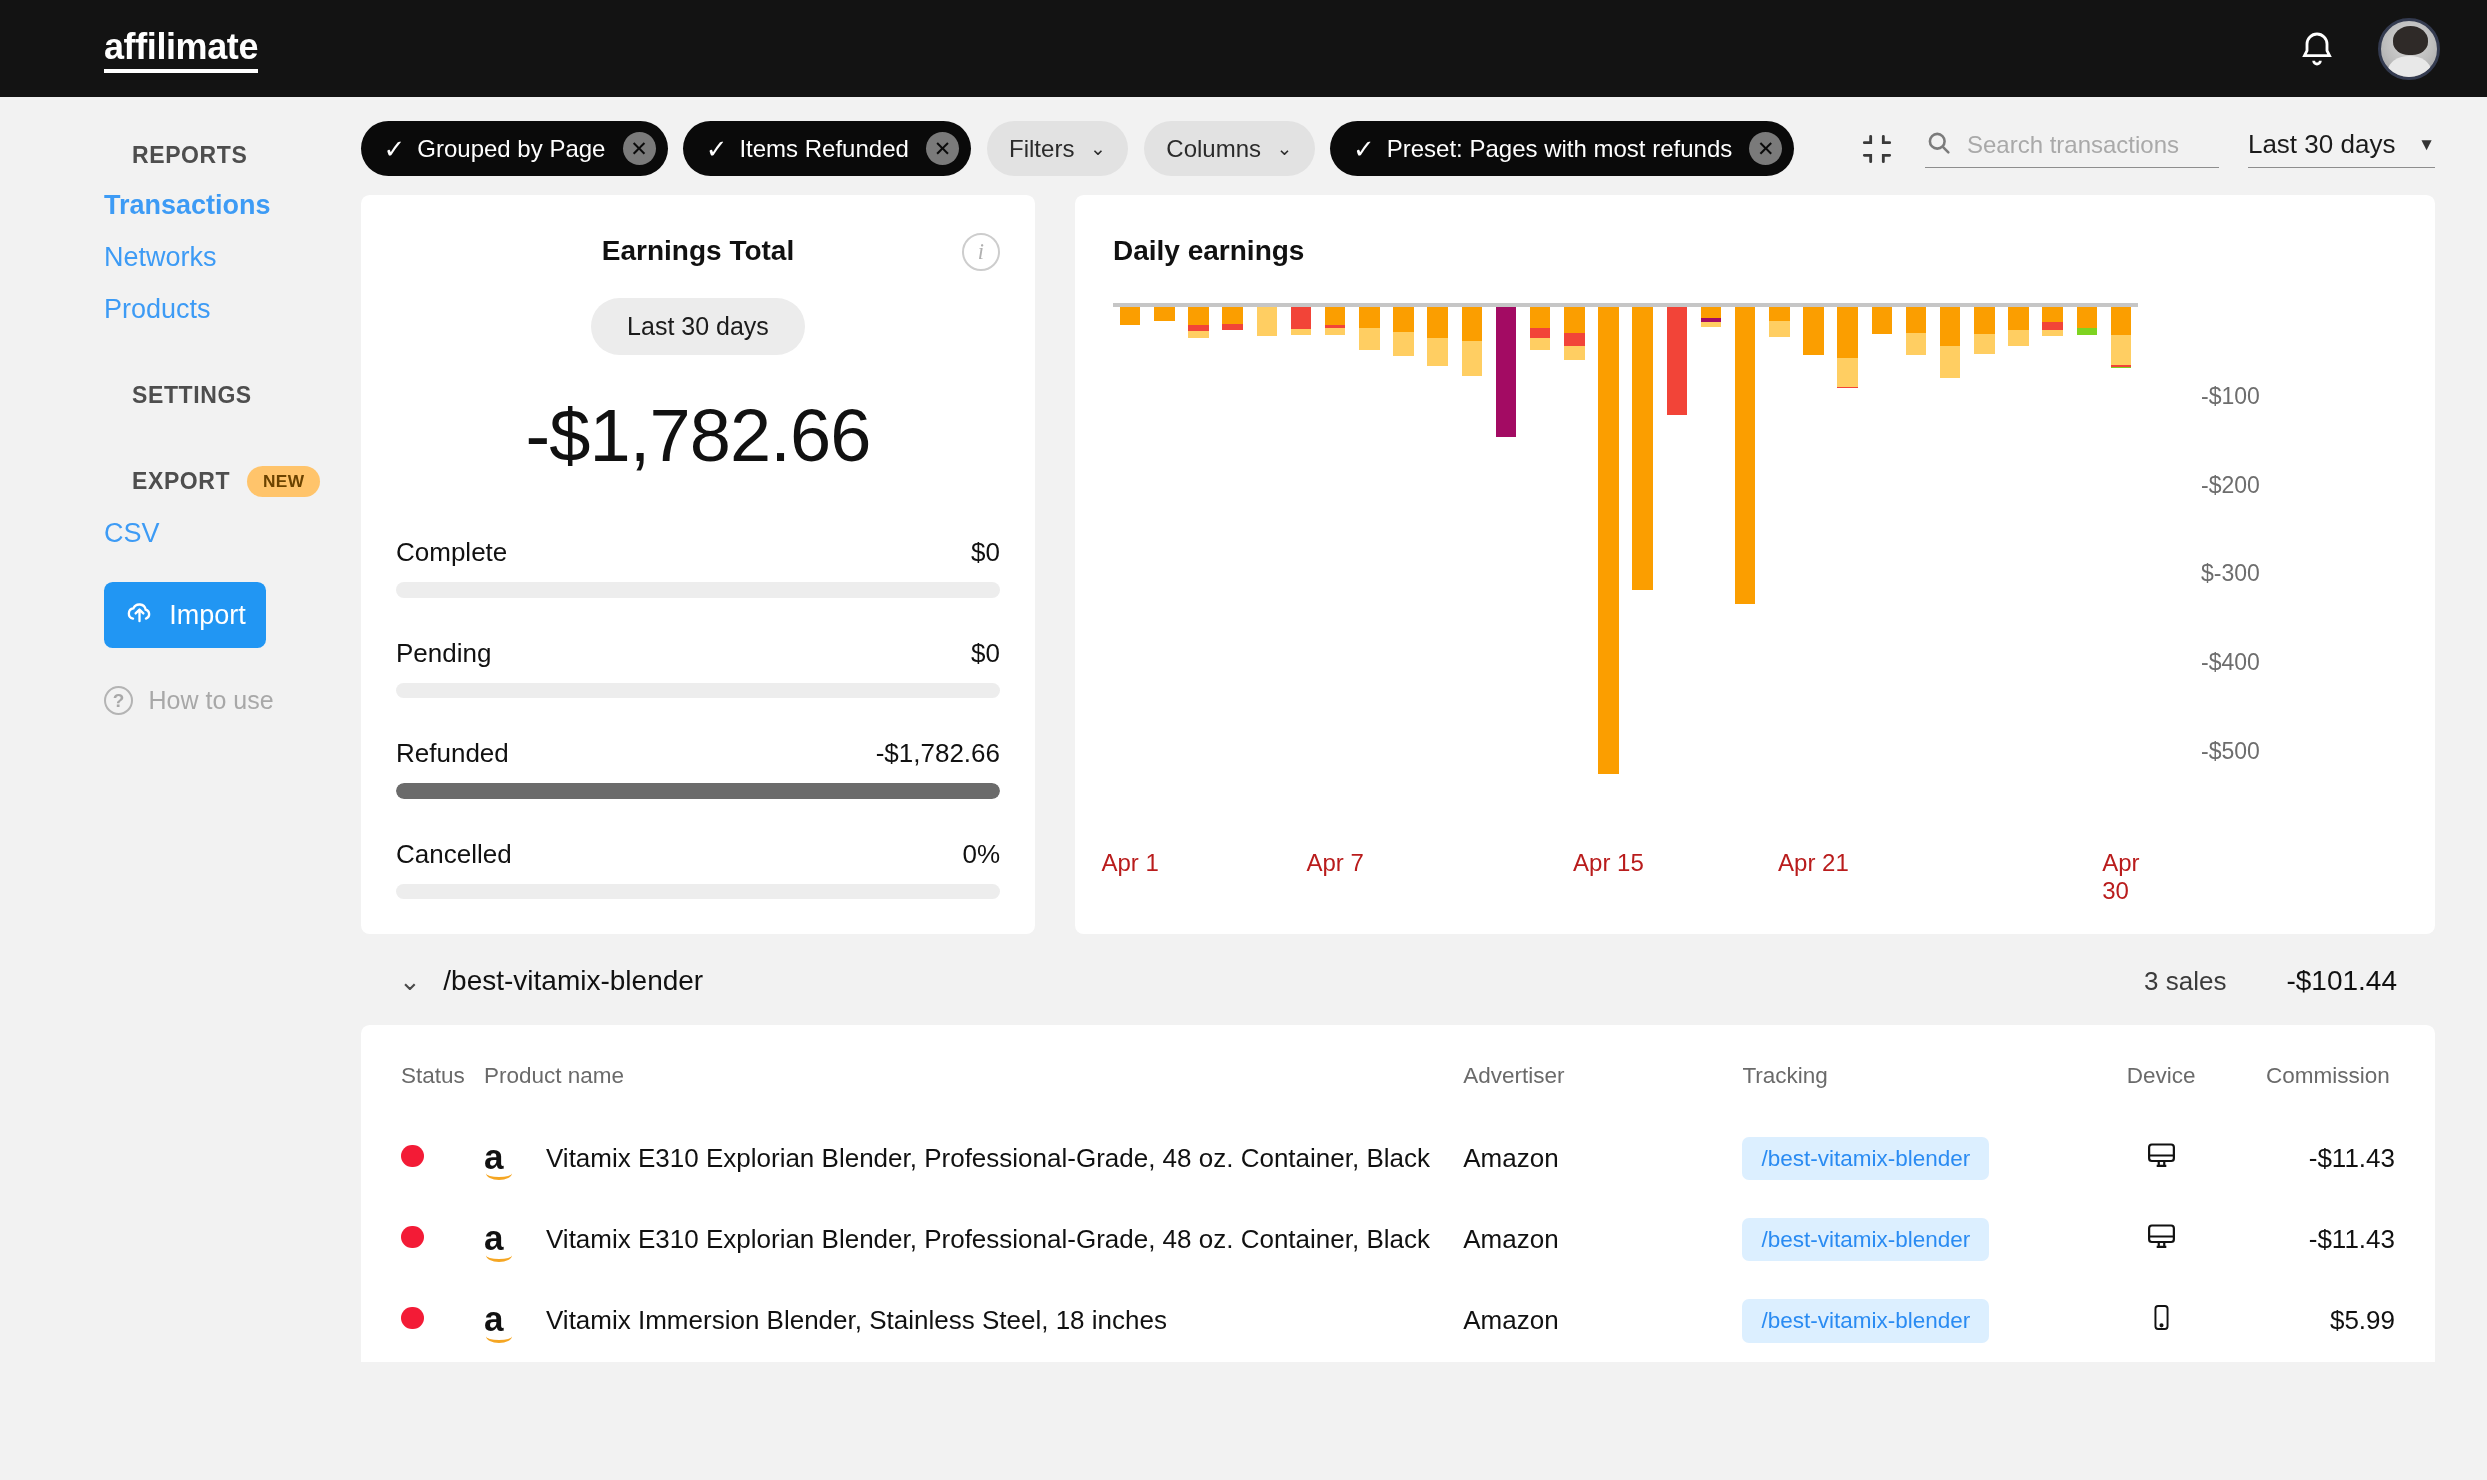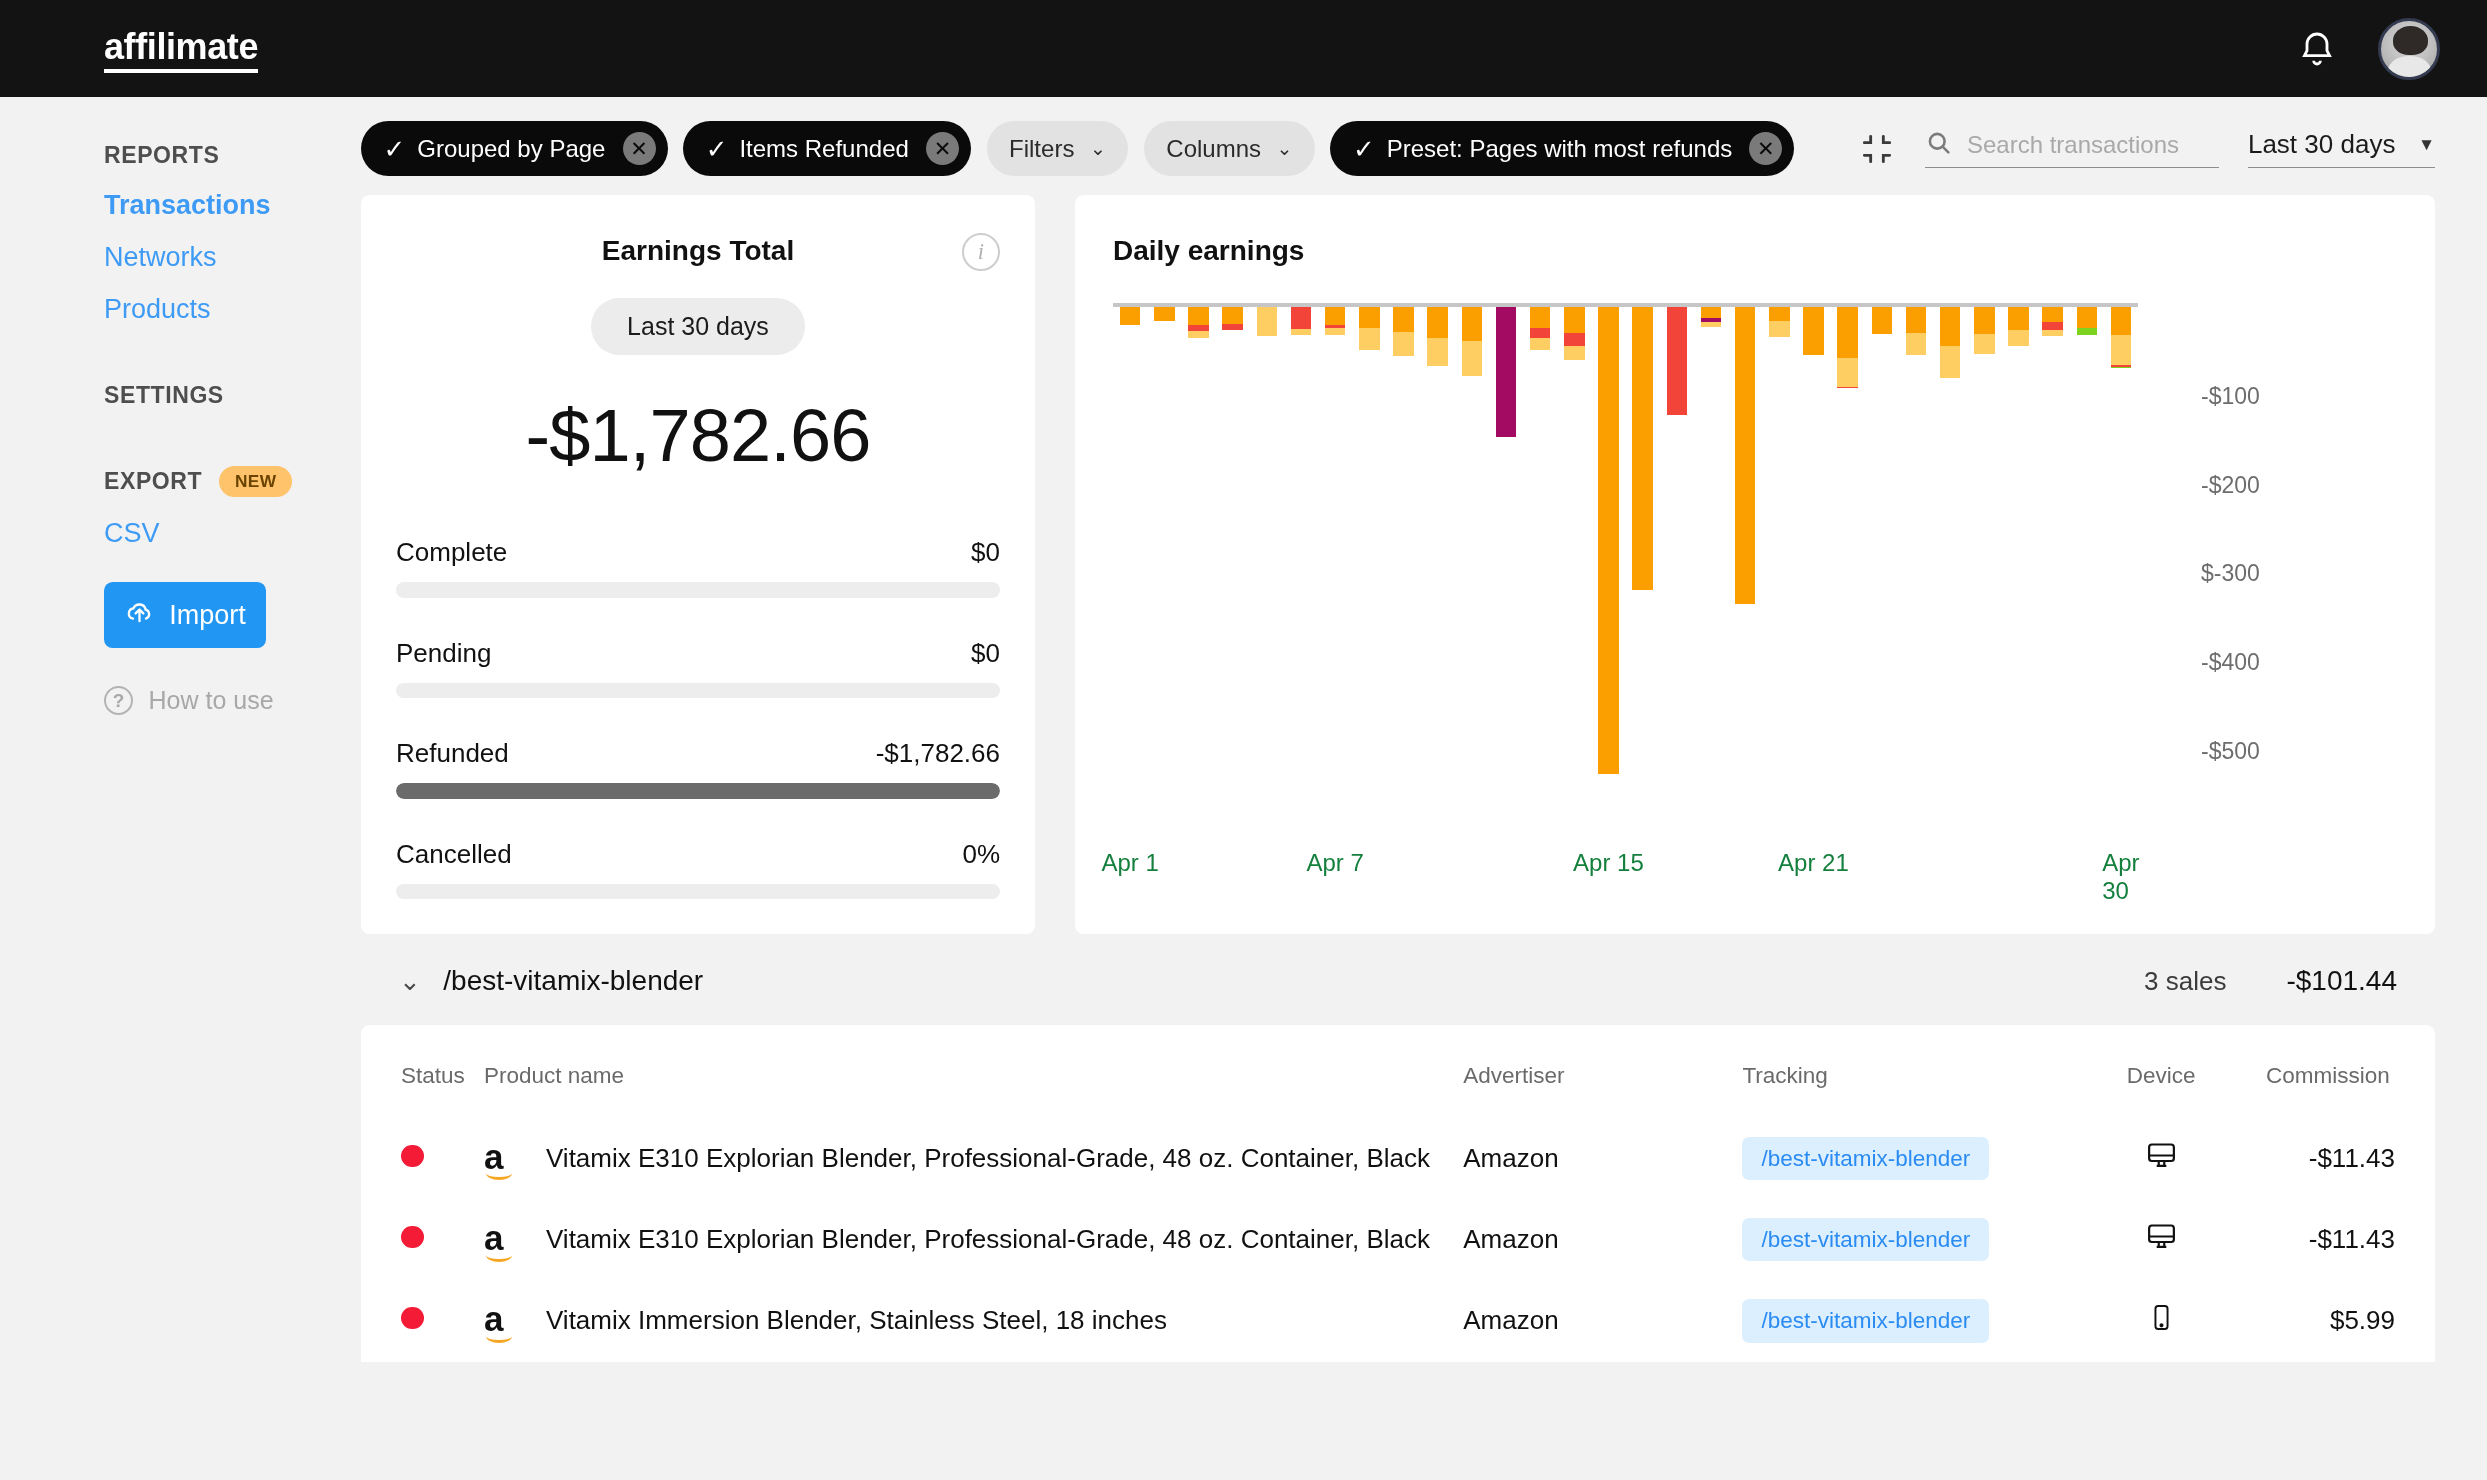--- a/index.html
+++ b/index.html
@@ -52,7 +52,7 @@
   .side-head {
     font-size: 23px; font-weight: 700; color: #4e4e4e;
     letter-spacing: 0.6px; margin-bottom: 21px;
-    display: flex; align-items: center; gap: 17.3px;
+    display: flex; align-items: center; gap: 17.3px; margin-left: 28px;
   }
   .badge-new {
     background: #ffc46b; color: #6b4300; font-size: 17.3px; font-weight: 700;

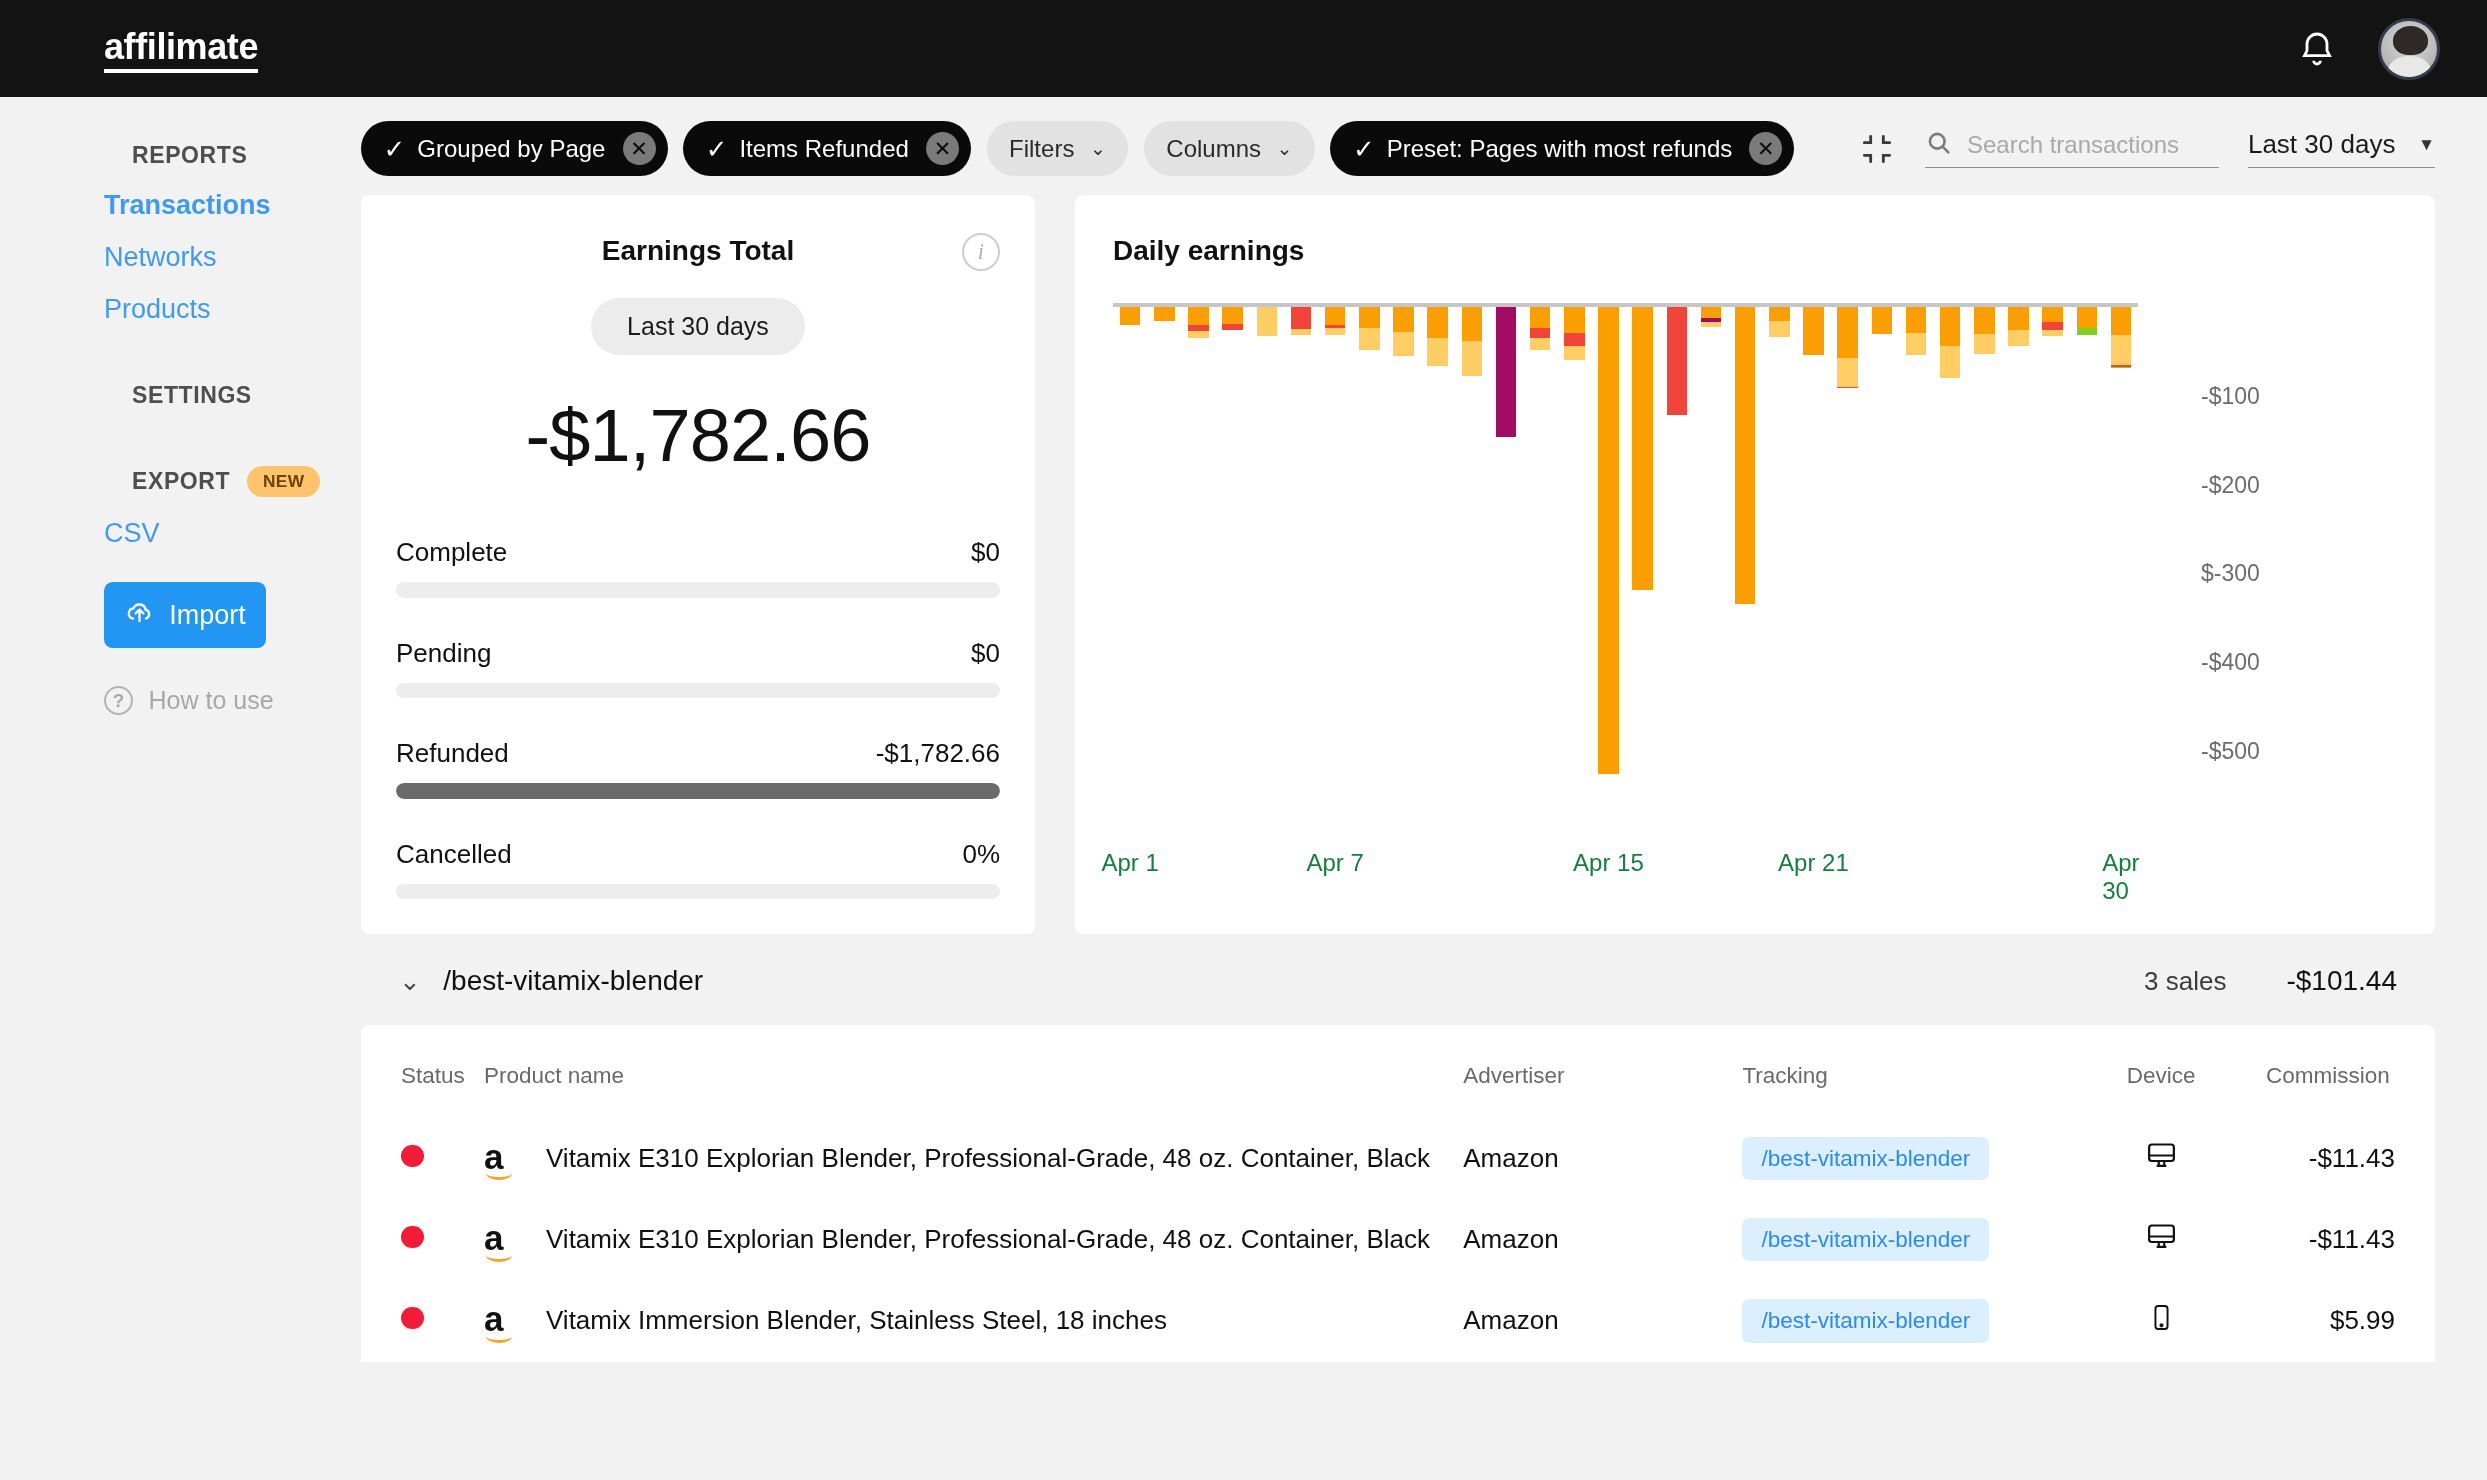--- a/index.html
+++ b/index.html
@@ -158,7 +158,7 @@
   .ylabels { position: absolute; right: 0; top: 0; bottom: 104px; width: 250px; }
   .ylab { position: absolute; font-size: 23px; color: #6d6d6d; left: 54px; transform: translateY(-50%); }
   .xlabels { position: absolute; left: 0; right: 259px; bottom: 24px; height: 35px; }
-  .xlab { position: absolute; font-size: 24px; color: #15803d; transform: translateX(-50%); }
+  .xlab { position: absolute; font-size: 24px; color: #b91c1c; transform: translateX(-50%); }
 
   
   .group-head {

